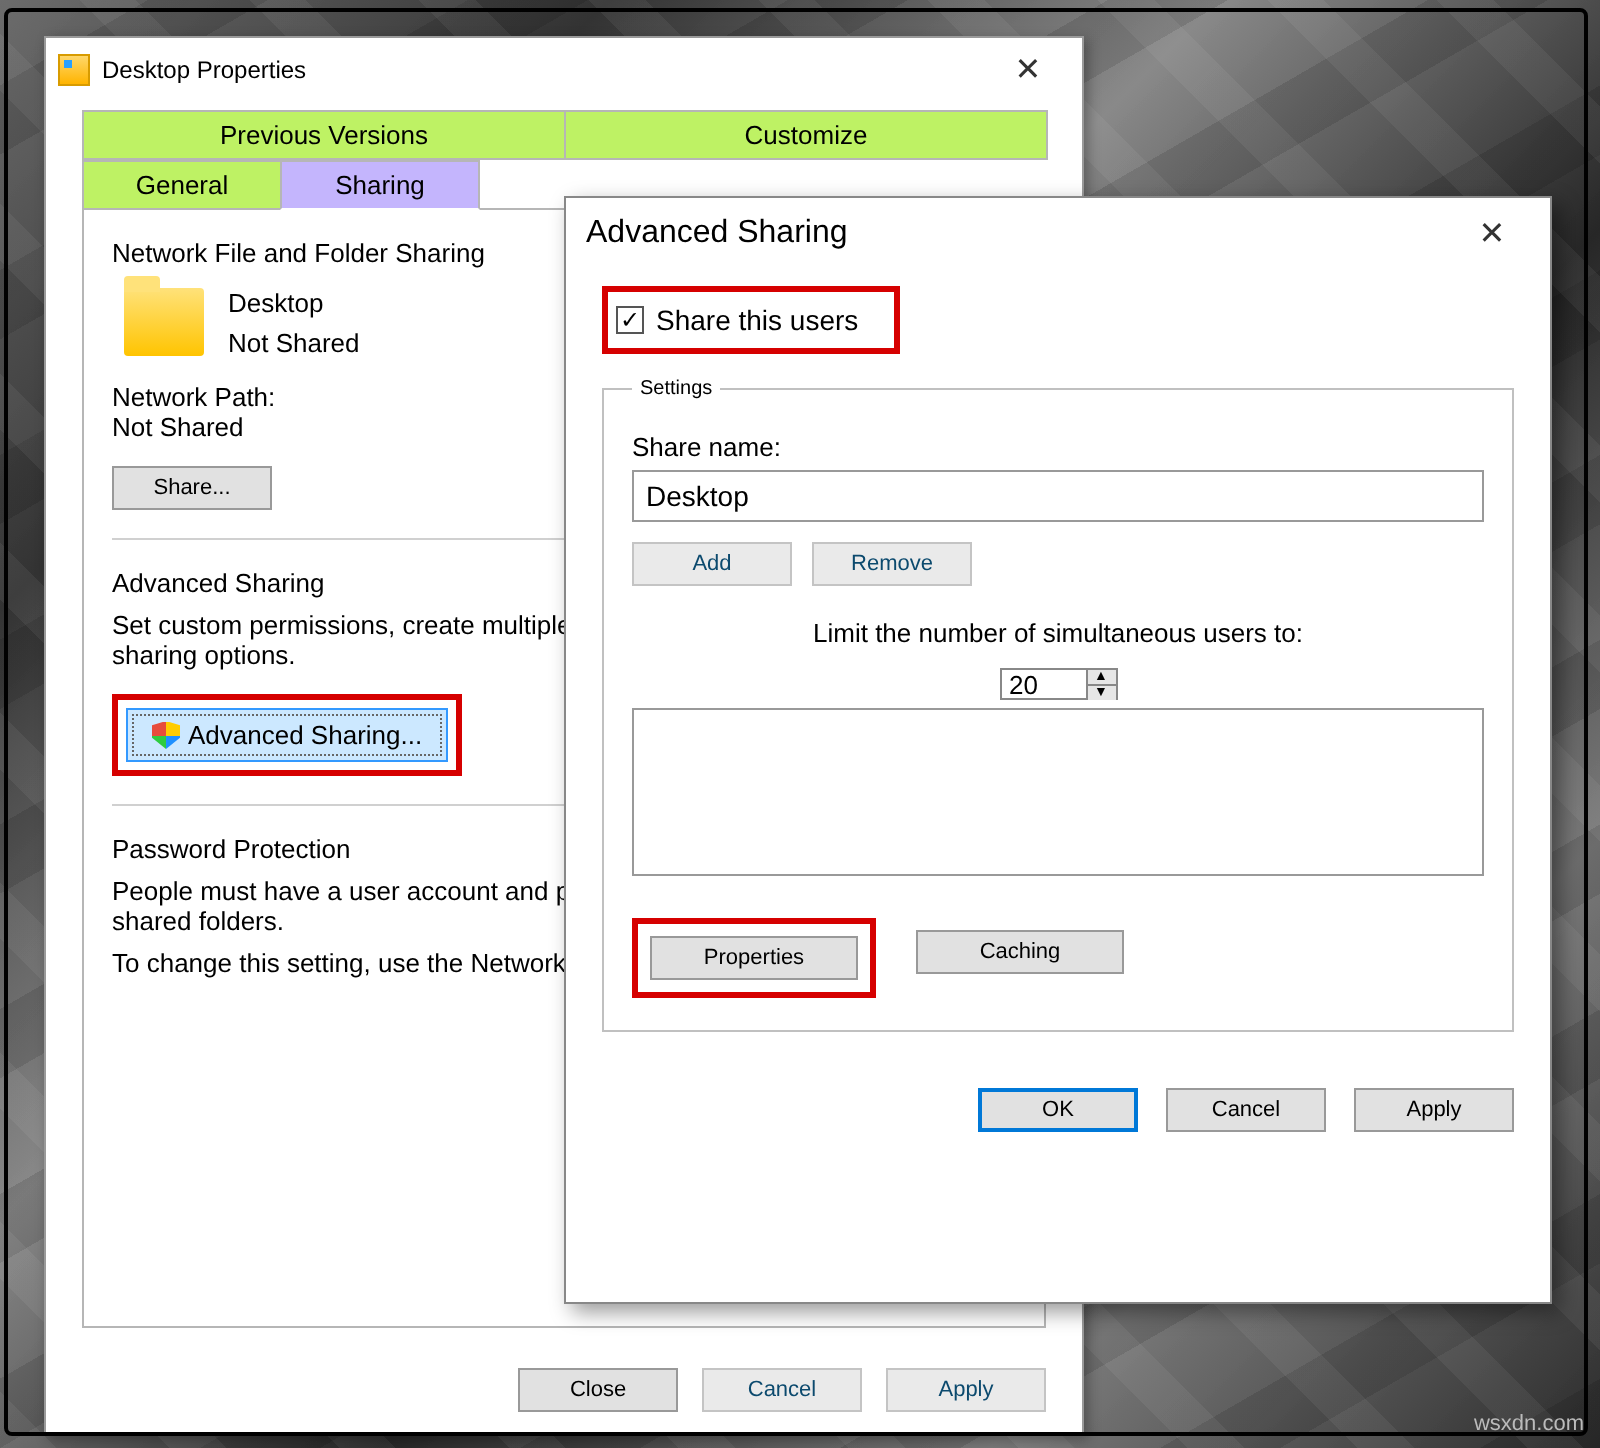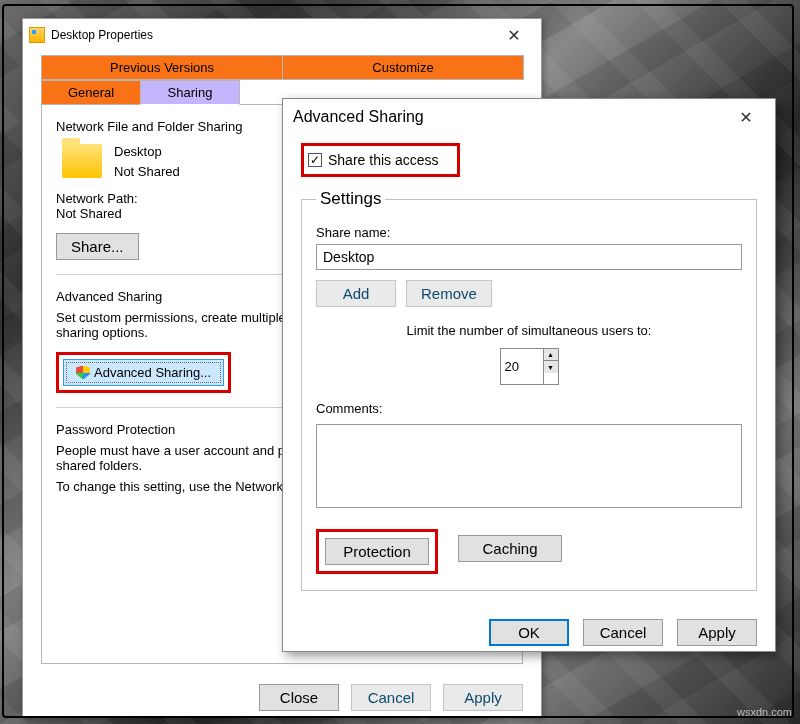--- a/index.html
+++ b/index.html
@@ -73,7 +73,7 @@
     border:1px solid #b6b6b6;
     padding: 4px 0;
     text-align:center;
-    background:#f97316;
+    background:#bef264;
     margin-right:-1px;
     font-size:13px;
   }

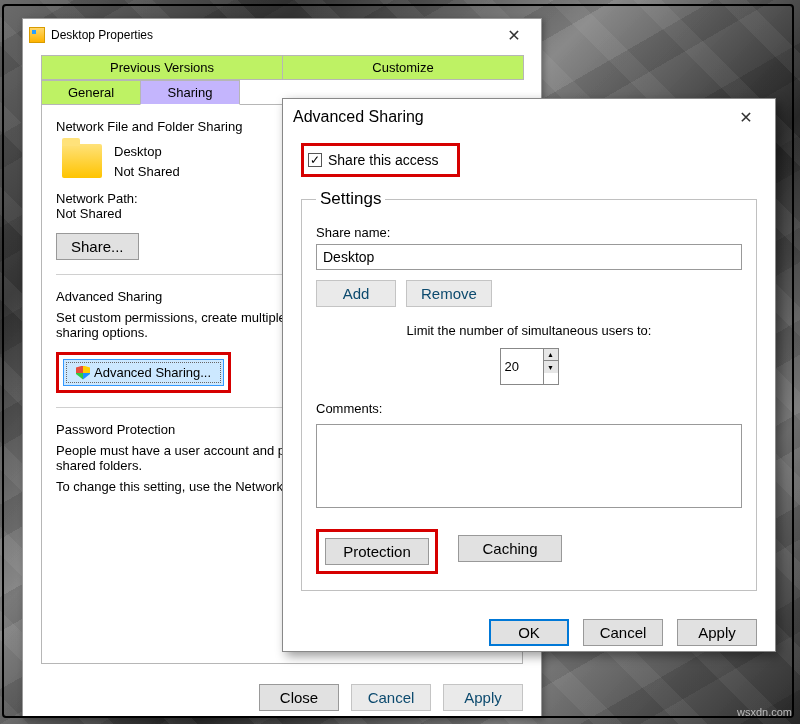--- a/index.html
+++ b/index.html
@@ -251,7 +251,7 @@
     <span class="red-box share-chk-wrap">
       <label class="chk">
         <span class="box">✓</span>
-        <span>Share this access</span>
+        <span>Share this users</span>
       </label>
     </span>
 

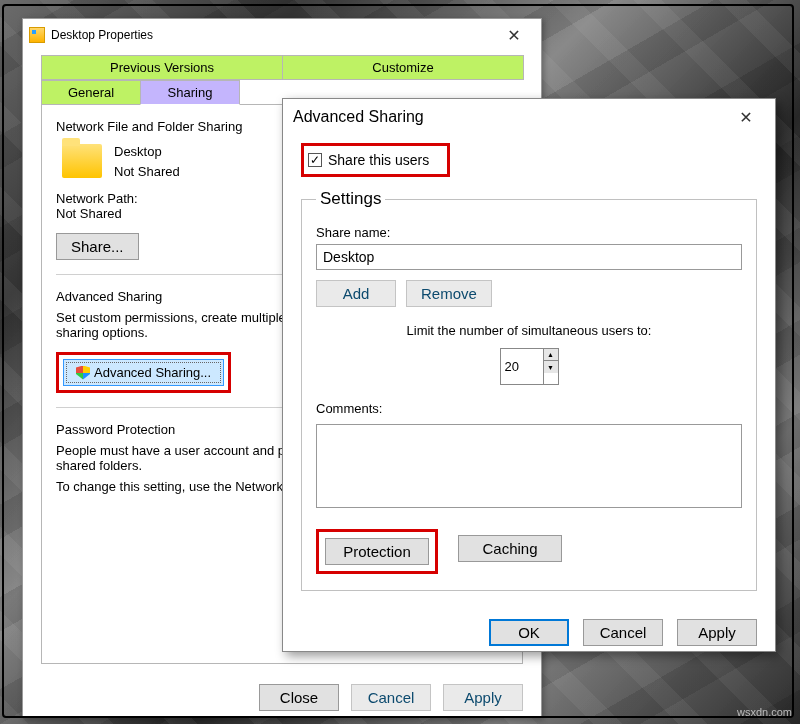--- a/index.html
+++ b/index.html
@@ -161,7 +161,7 @@
     margin:12px 0 0 0;
     padding:10px 14px 16px;
   }
-  fieldset.settings legend{padding:0 4px;font-size:17px;}
+  fieldset.settings legend{padding:0 4px;font-size:10px;}
   .field-label{margin:6px 0 4px;}
   .text-input{
     width:100%; padding:4px 6px;

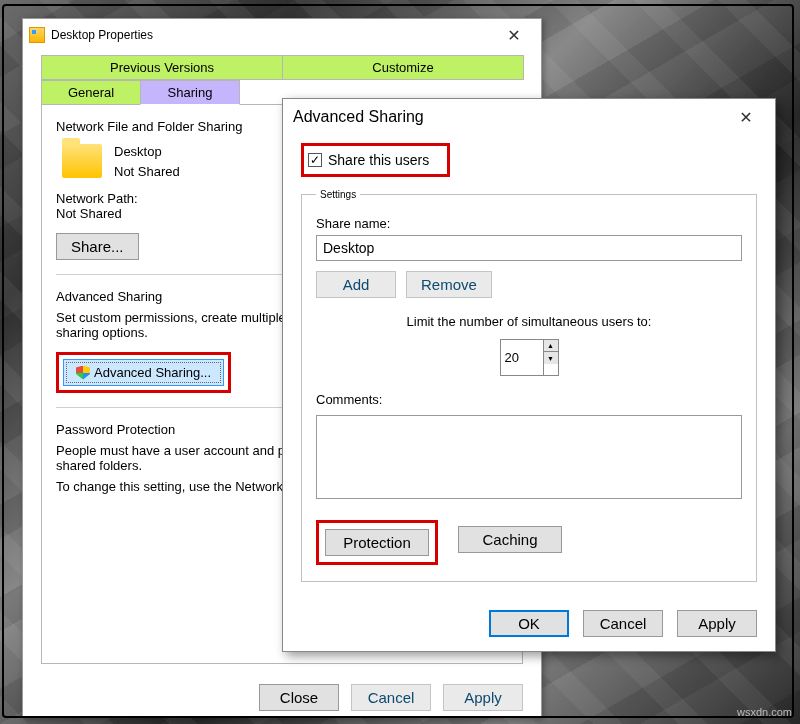--- a/index.html
+++ b/index.html
@@ -106,7 +106,7 @@
     border:1px solid #999;
     padding:4px 14px;
     font-family:inherit;
-    font-size:15px;
+    font-size:11px;
     min-width:80px;
     text-align:center;
     display:inline-flex;

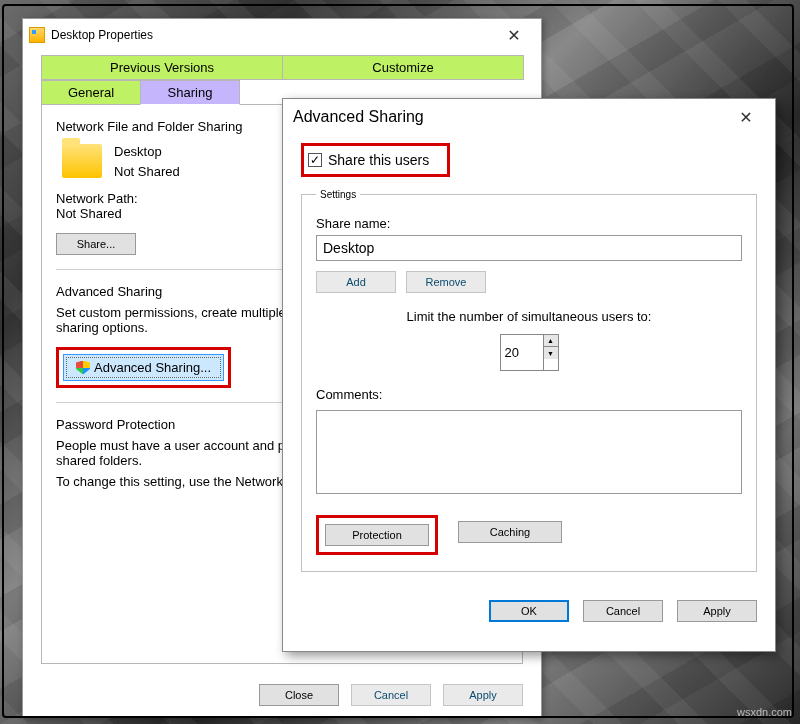--- a/index.html
+++ b/index.html
@@ -169,7 +169,7 @@
   }
   .inline-btns{display:flex; gap:10px; margin-top:10px;}
   .limit-row{display:flex;align-items:center;gap:10px;margin-top:16px;flex-direction:column;}
-  .spinner{display:flex;align-items:stretch;border:1px solid #888;height:37px;}
+  .spinner{display:flex;align-items:stretch;border:1px solid #888;height:16px;}
   .spinner input{width:42px;border:none;padding:0 4px;font-size:13px;text-align:left;}
   .spinner .arrows{display:flex;flex-direction:column;border-left:1px solid #888;}
   .spinner .arrows div{width:14px;height:12px;display:flex;align-items:center;justify-content:center;font-size:7px;background:#e6e6e6;}

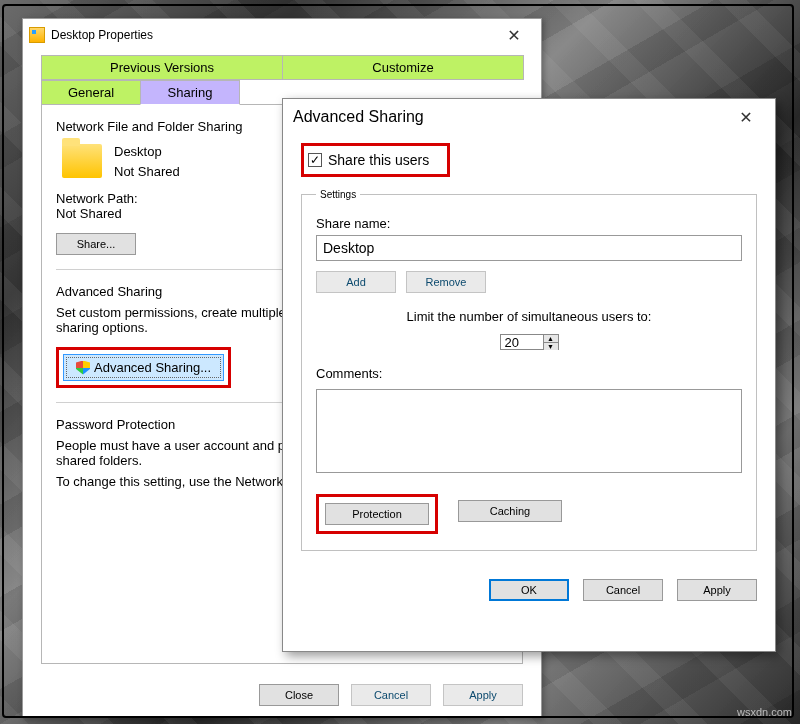--- a/index.html
+++ b/index.html
@@ -273,7 +273,6 @@
           </span>
         </span>
       </div>
-      <div class="field-label" style="margin-top:16px;">Comments:</div>
       <textarea class="comments" style=""></textarea>
       <div class="perm-row">
         <span class="red-box perm-wrap">

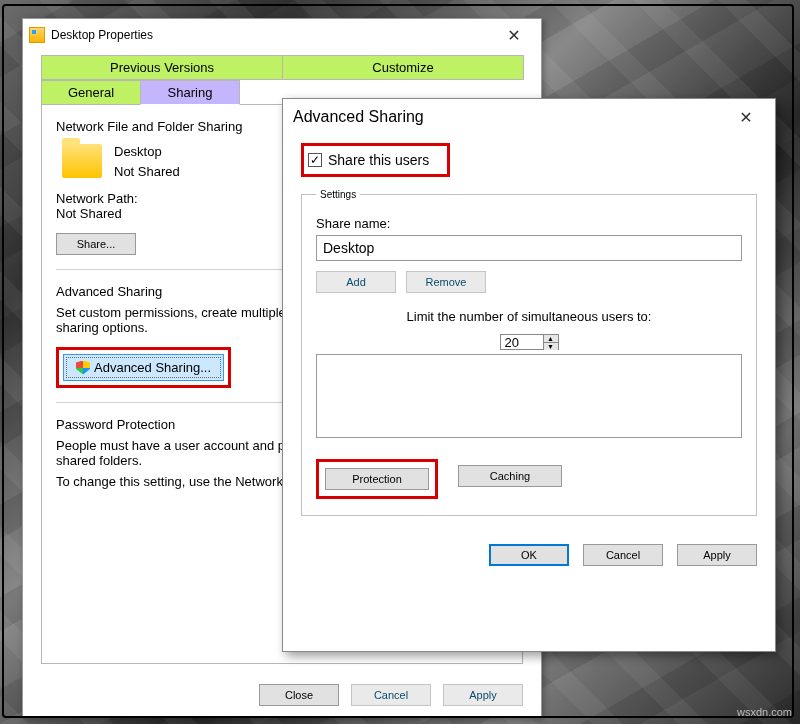--- a/index.html
+++ b/index.html
@@ -276,7 +276,7 @@
       <textarea class="comments" style=""></textarea>
       <div class="perm-row">
         <span class="red-box perm-wrap">
-          <button class="btn" style="min-width:104px">Protection</button>
+          <button class="btn" style="min-width:104px">Properties</button>
         </span>
         <button class="btn" style="min-width:104px;margin-top:6px">Caching</button>
       </div>

